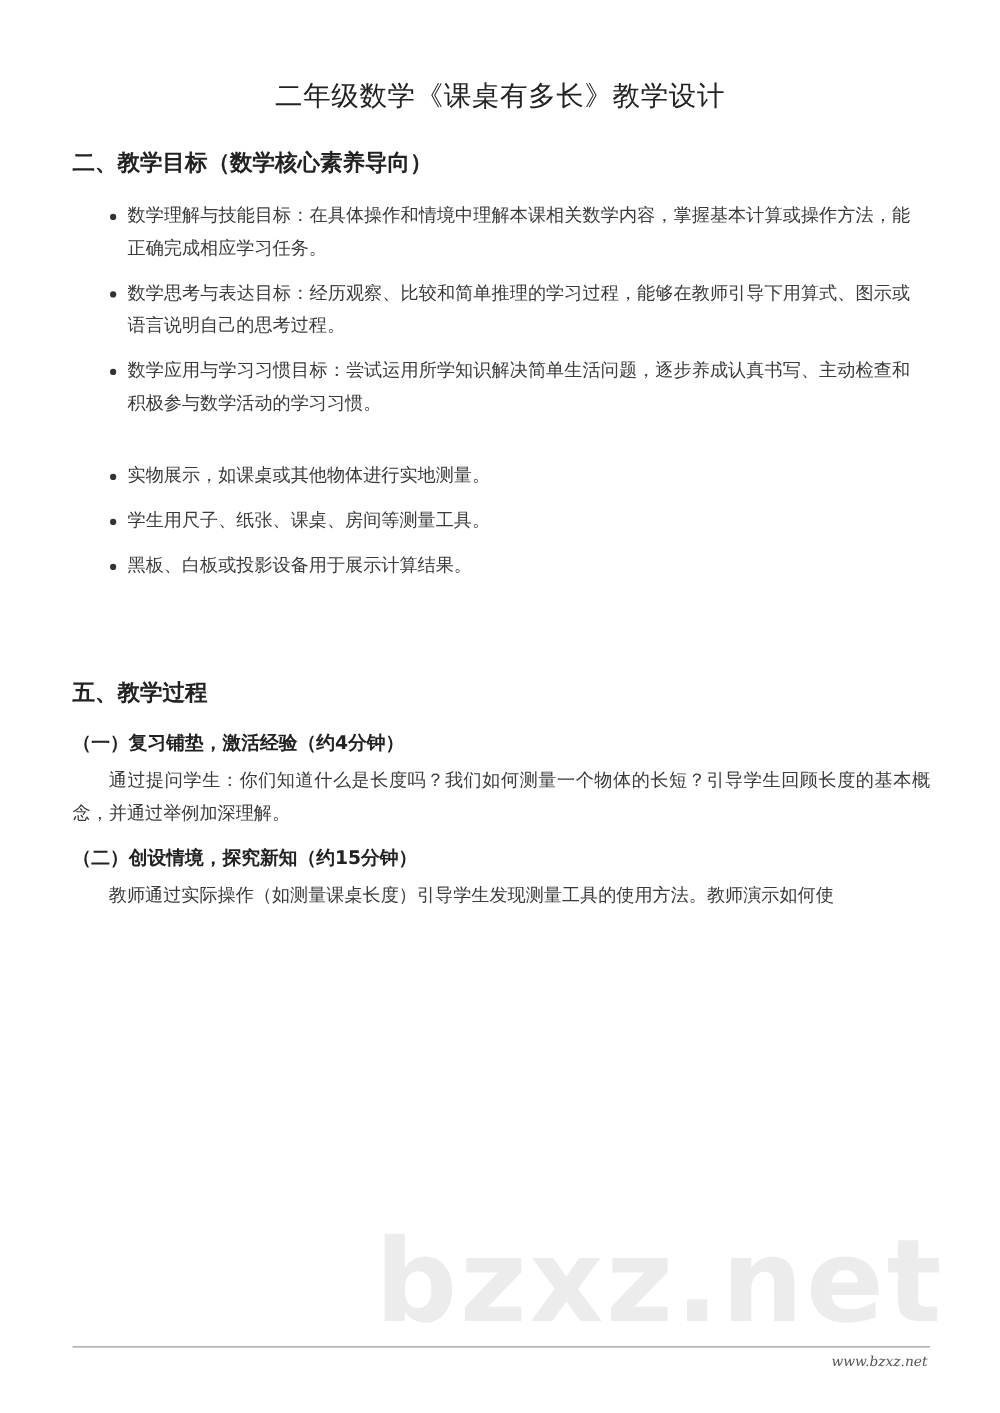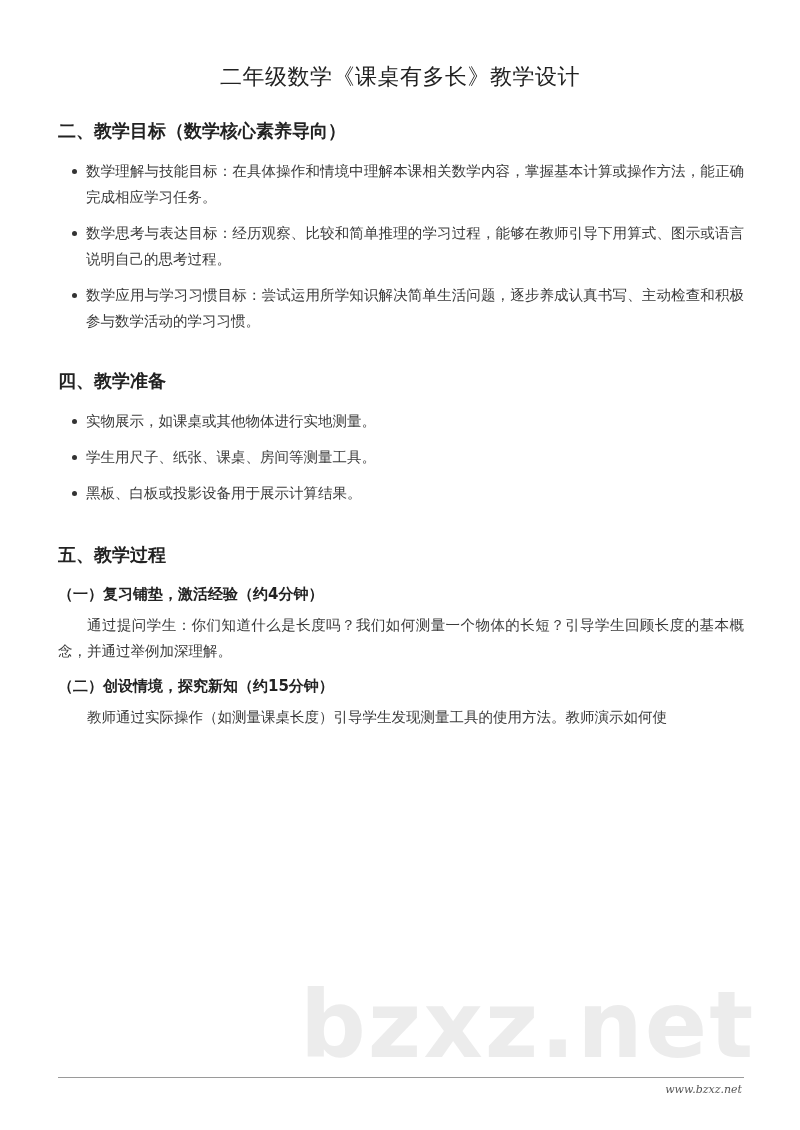--- a/index.html
+++ b/index.html
@@ -66,7 +66,7 @@
     }
     ul.bullets {
       list-style: none;
-      margin: 0;
+      margin: 16px;
       padding: 0 0 0 14px;
     }
     ul.bullets li {

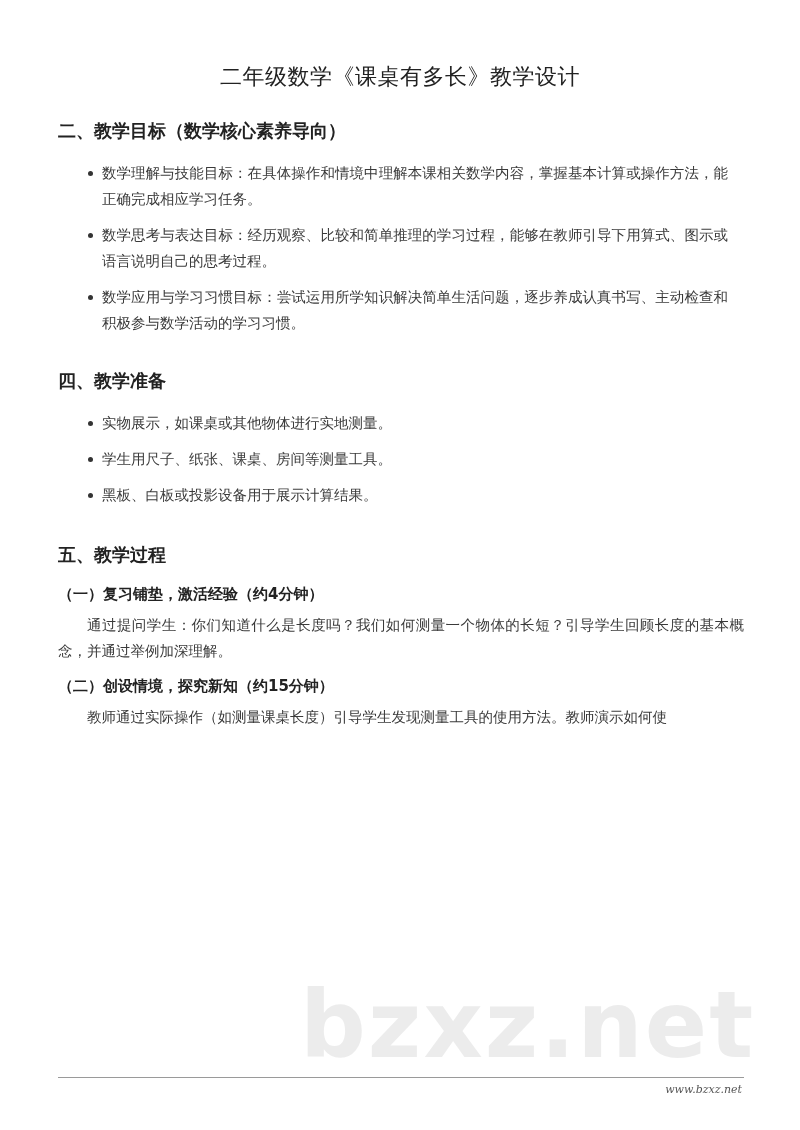--- a/index.html
+++ b/index.html
@@ -154,7 +154,6 @@
 
 
     <div class="section sec4">
-      <div class="h1">四、教学准备</div>
       <ul class="bullets">
         <li>
           <span class="bullet-dot"></span>

